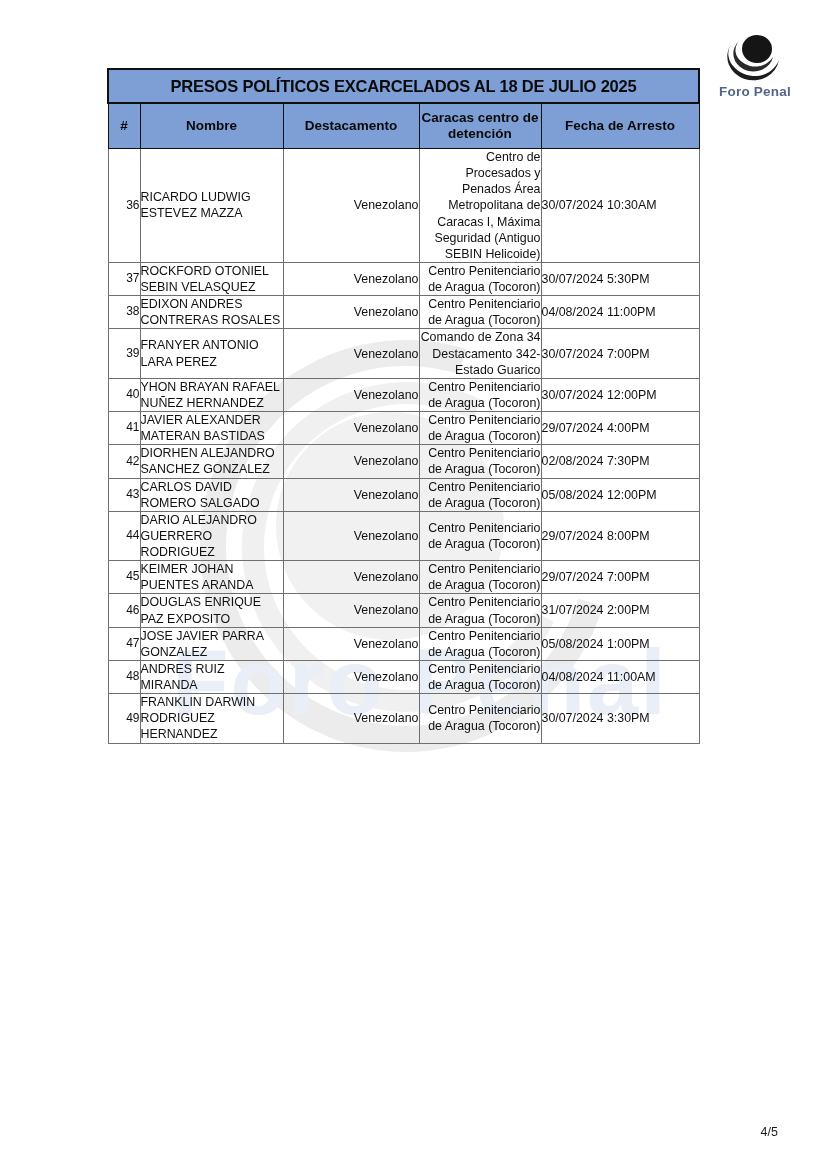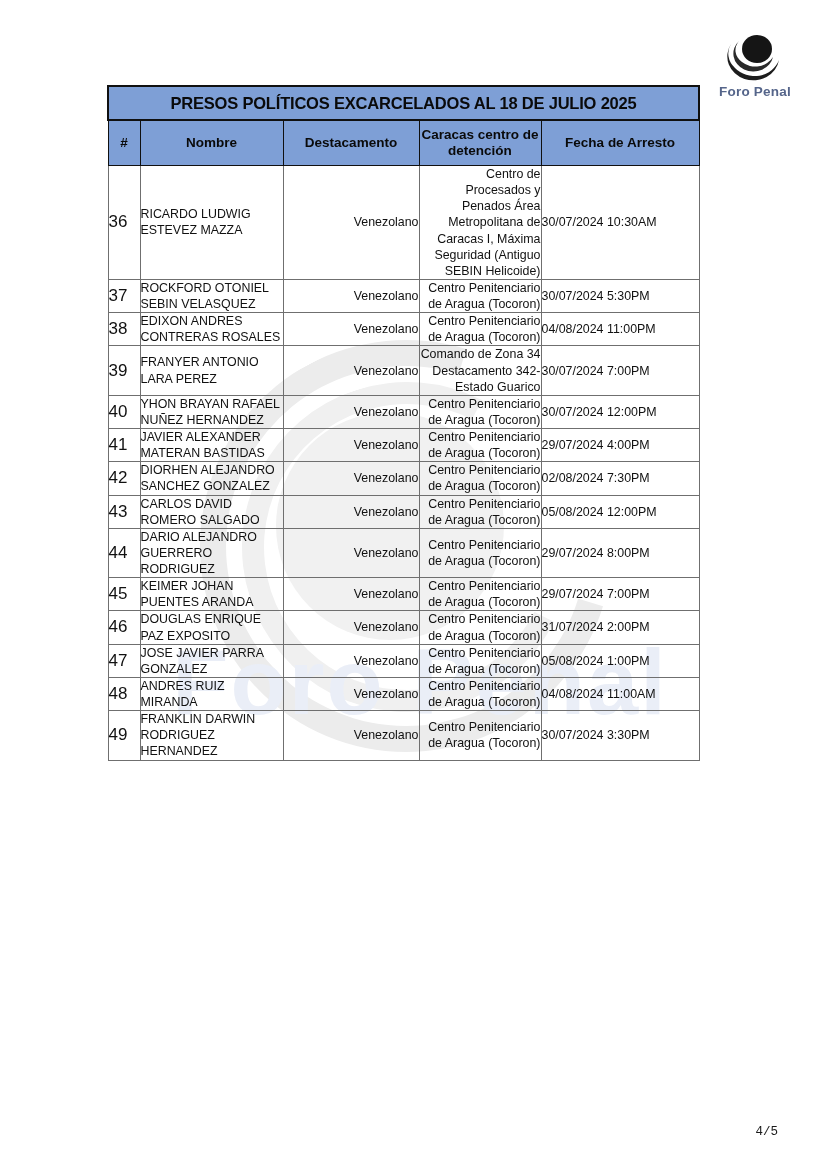--- a/index.html
+++ b/index.html
@@ -101,7 +101,6 @@
     top: 68px;
     width: 591px;
     z-index: 2;
-    margin-top: 17px;
   }
   table.main {
     border-collapse: collapse;

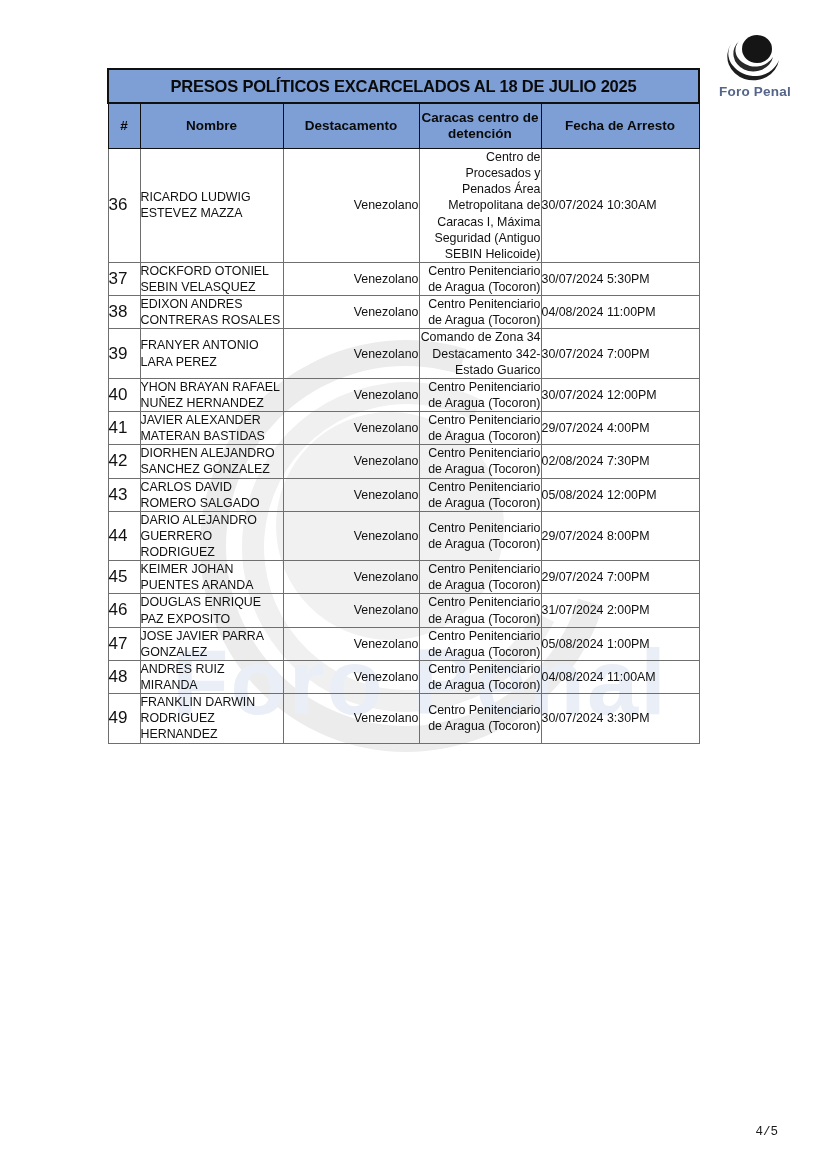--- a/index.html
+++ b/index.html
@@ -154,8 +154,8 @@
     background: transparent;
   }
   td.cell-num {
-    text-align: left;
-    font-size: 17px;
+    text-align: right;
+    font-size: 12px;
   }
   td.cell-name {
   }

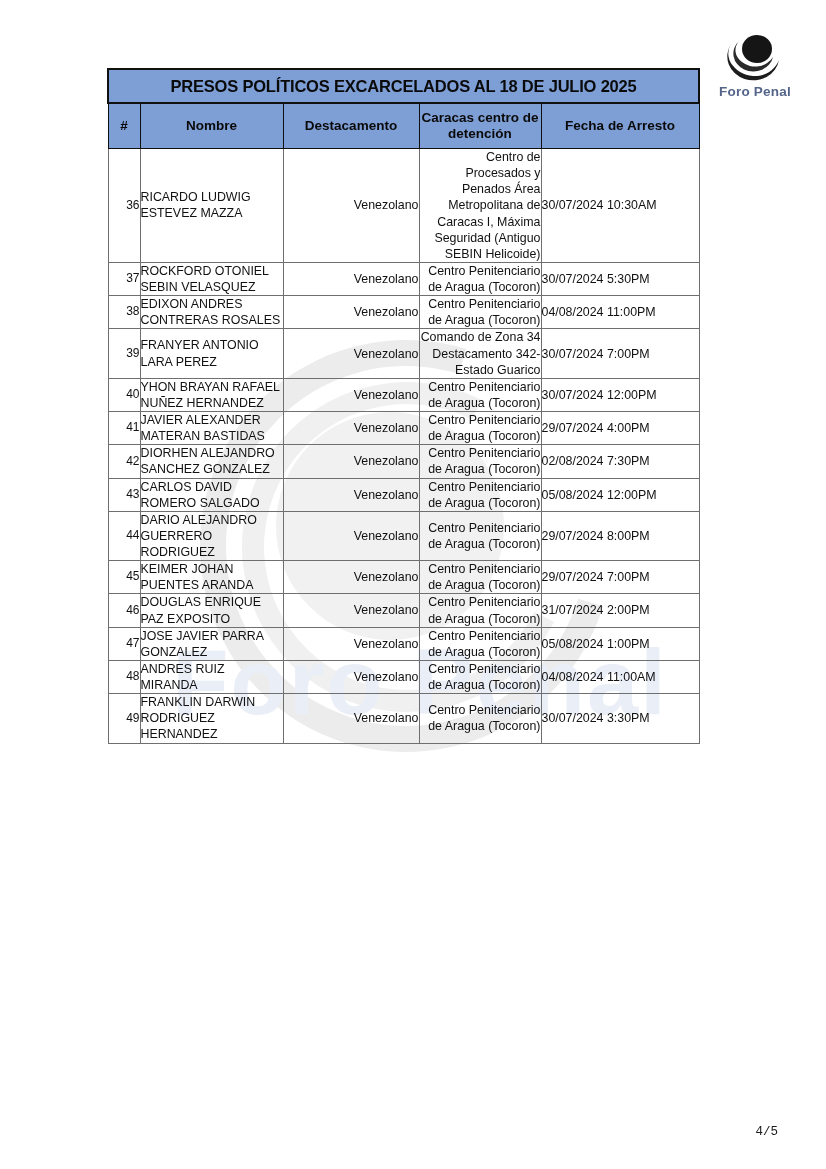--- a/index.html
+++ b/index.html
@@ -176,7 +176,7 @@
     bottom: 30px;
     font-size: 12.5px;
     color: #1a1a1a;
-    font-family: Liberation Mono, monospace;
+    font-family: Liberation Sans, sans-serif;
     z-index: 3;
   }
 </style>

